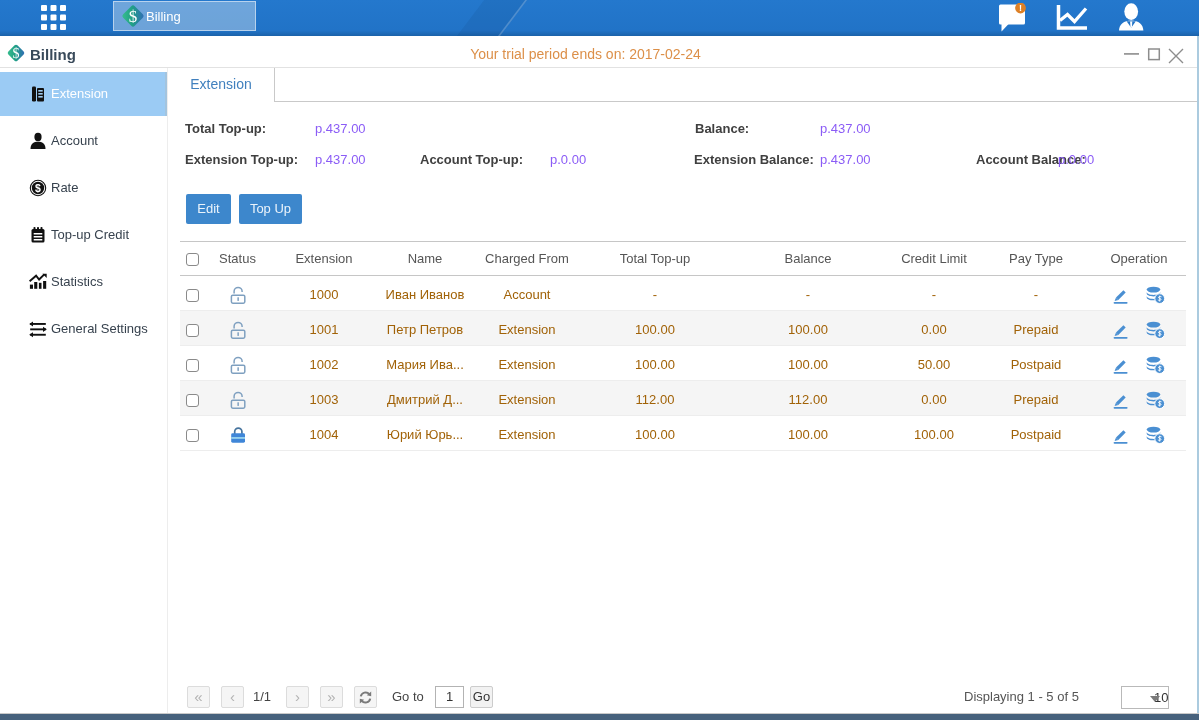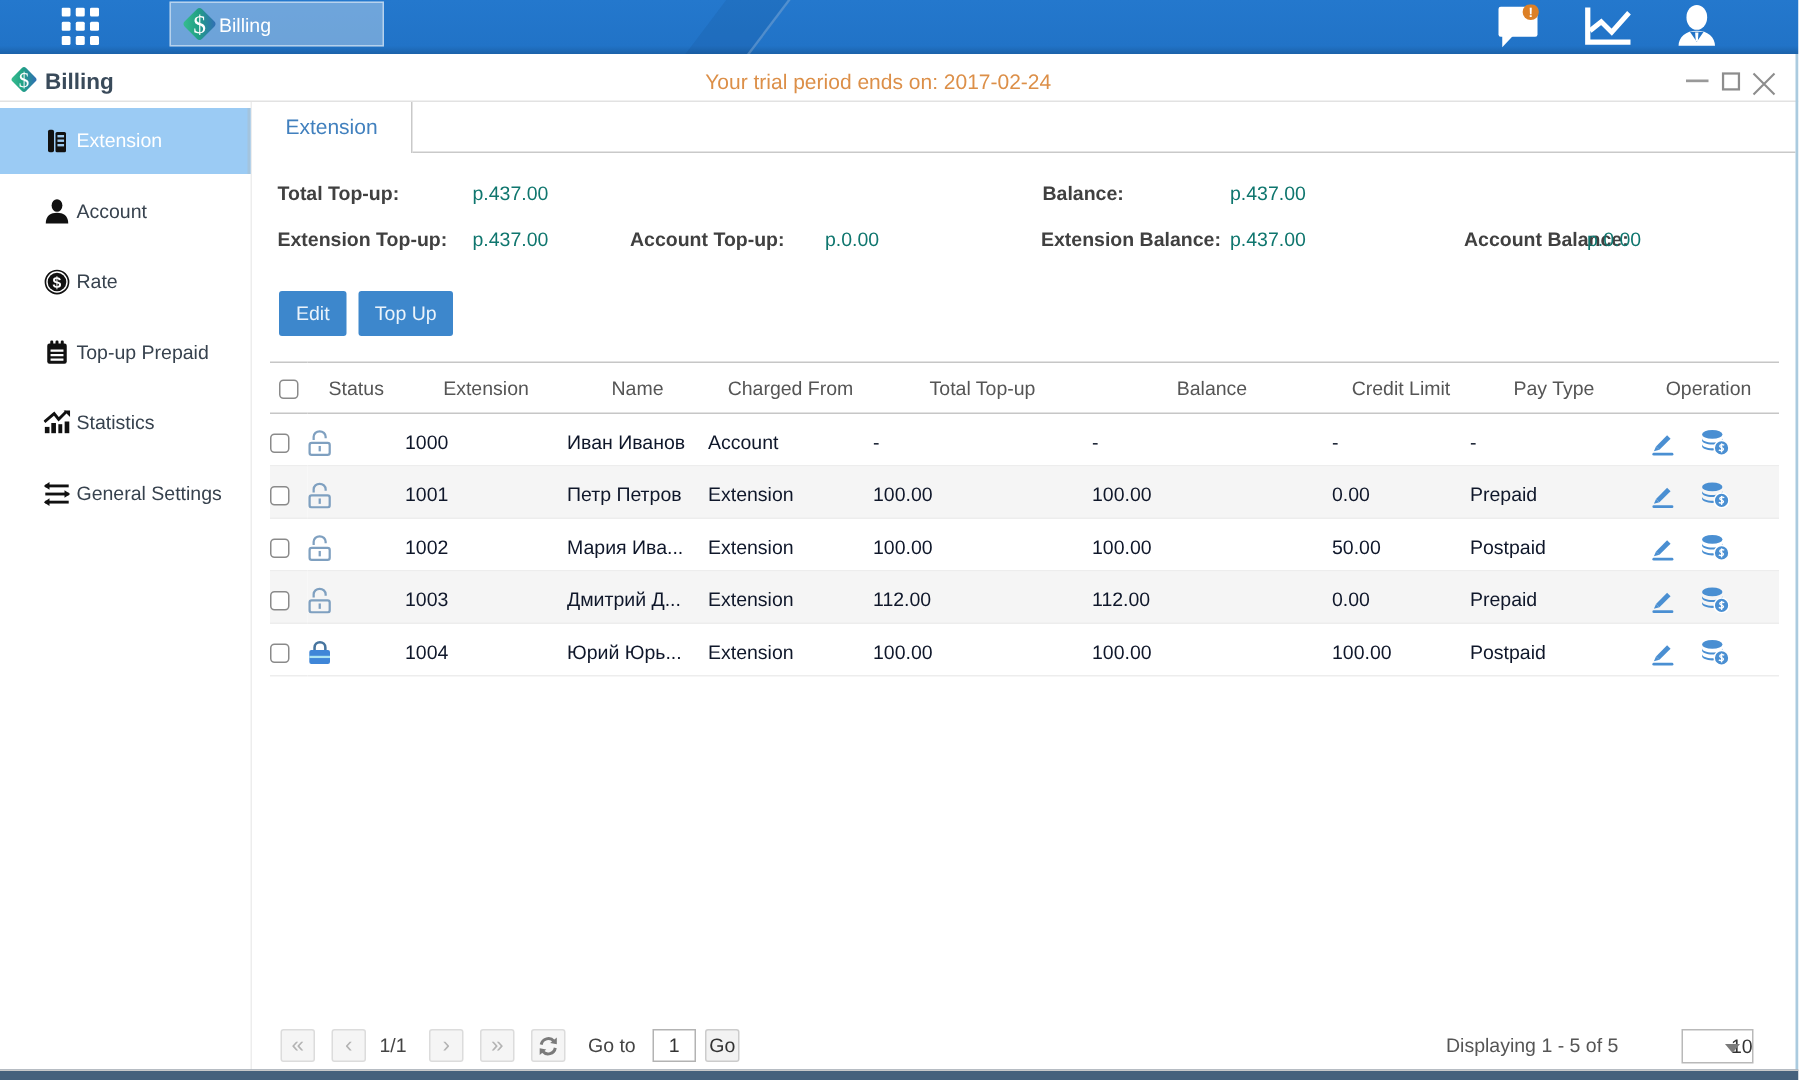--- a/index.html
+++ b/index.html
@@ -44,7 +44,7 @@
   border-right:1px solid #c9c9c9; color:#4180be; font-size:14px; text-align:center; line-height:33px; }
 
 .slabel { position:absolute; font-size:13px; font-weight:bold; color:#404040; }
-.sval { position:absolute; font-size:13px; color:#0f766e; }
+.sval { position:absolute; font-size:13px; color:#8b5cf6; }
 
 .btn { position:absolute; top:126px; height:30px; background:#3d87cc; color:#eaf3fb; font-size:13px;
   border:none; border-radius:2px; text-align:center; line-height:30px; }

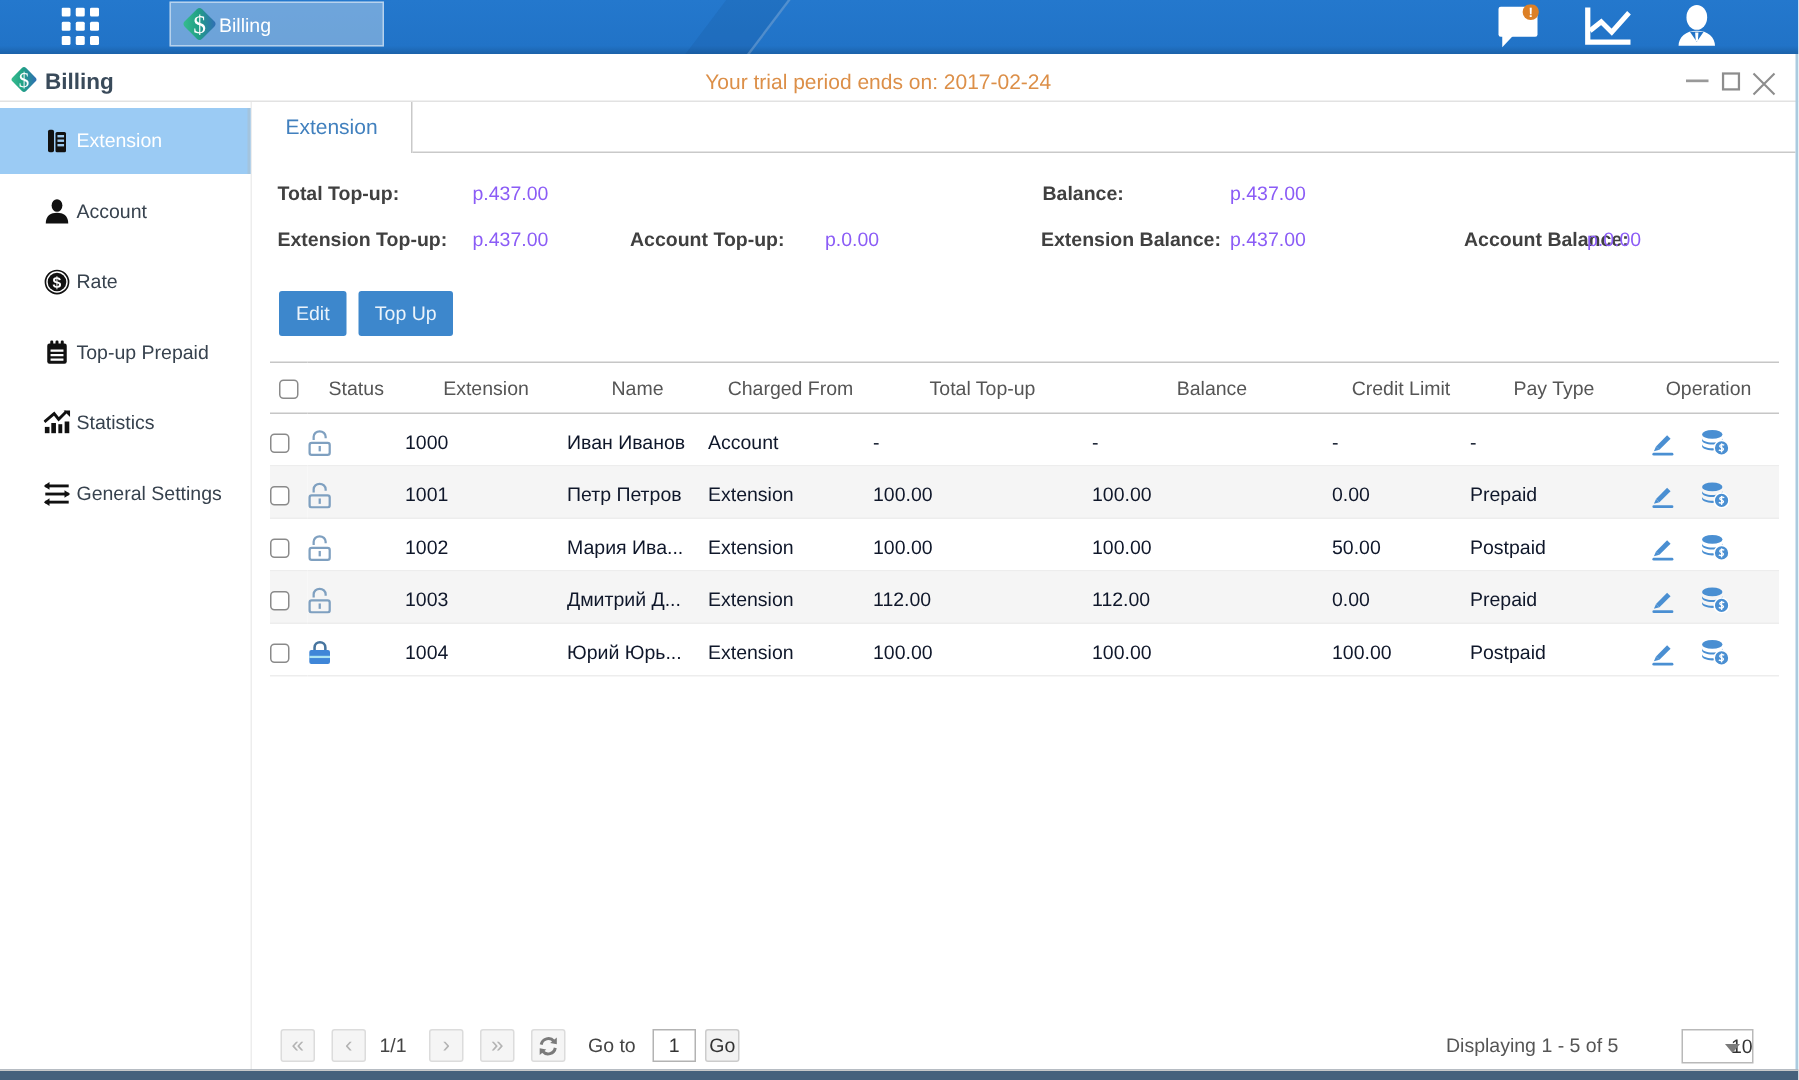--- a/index.html
+++ b/index.html
@@ -185,7 +185,7 @@
       <rect x="4.7" y="10" width="8.6" height="1.5" fill="#ffffff"></rect>
       <rect x="4.7" y="13" width="8.6" height="1.5" fill="#ffffff"></rect>
     </svg>
-    <span class="mtext">Top-up Prepaid</span>
+    <span class="mtext">Top-up Credit</span>
   </div>
   <div class="mitem">
     <svg width="18" height="18" viewBox="0 0 18 18">

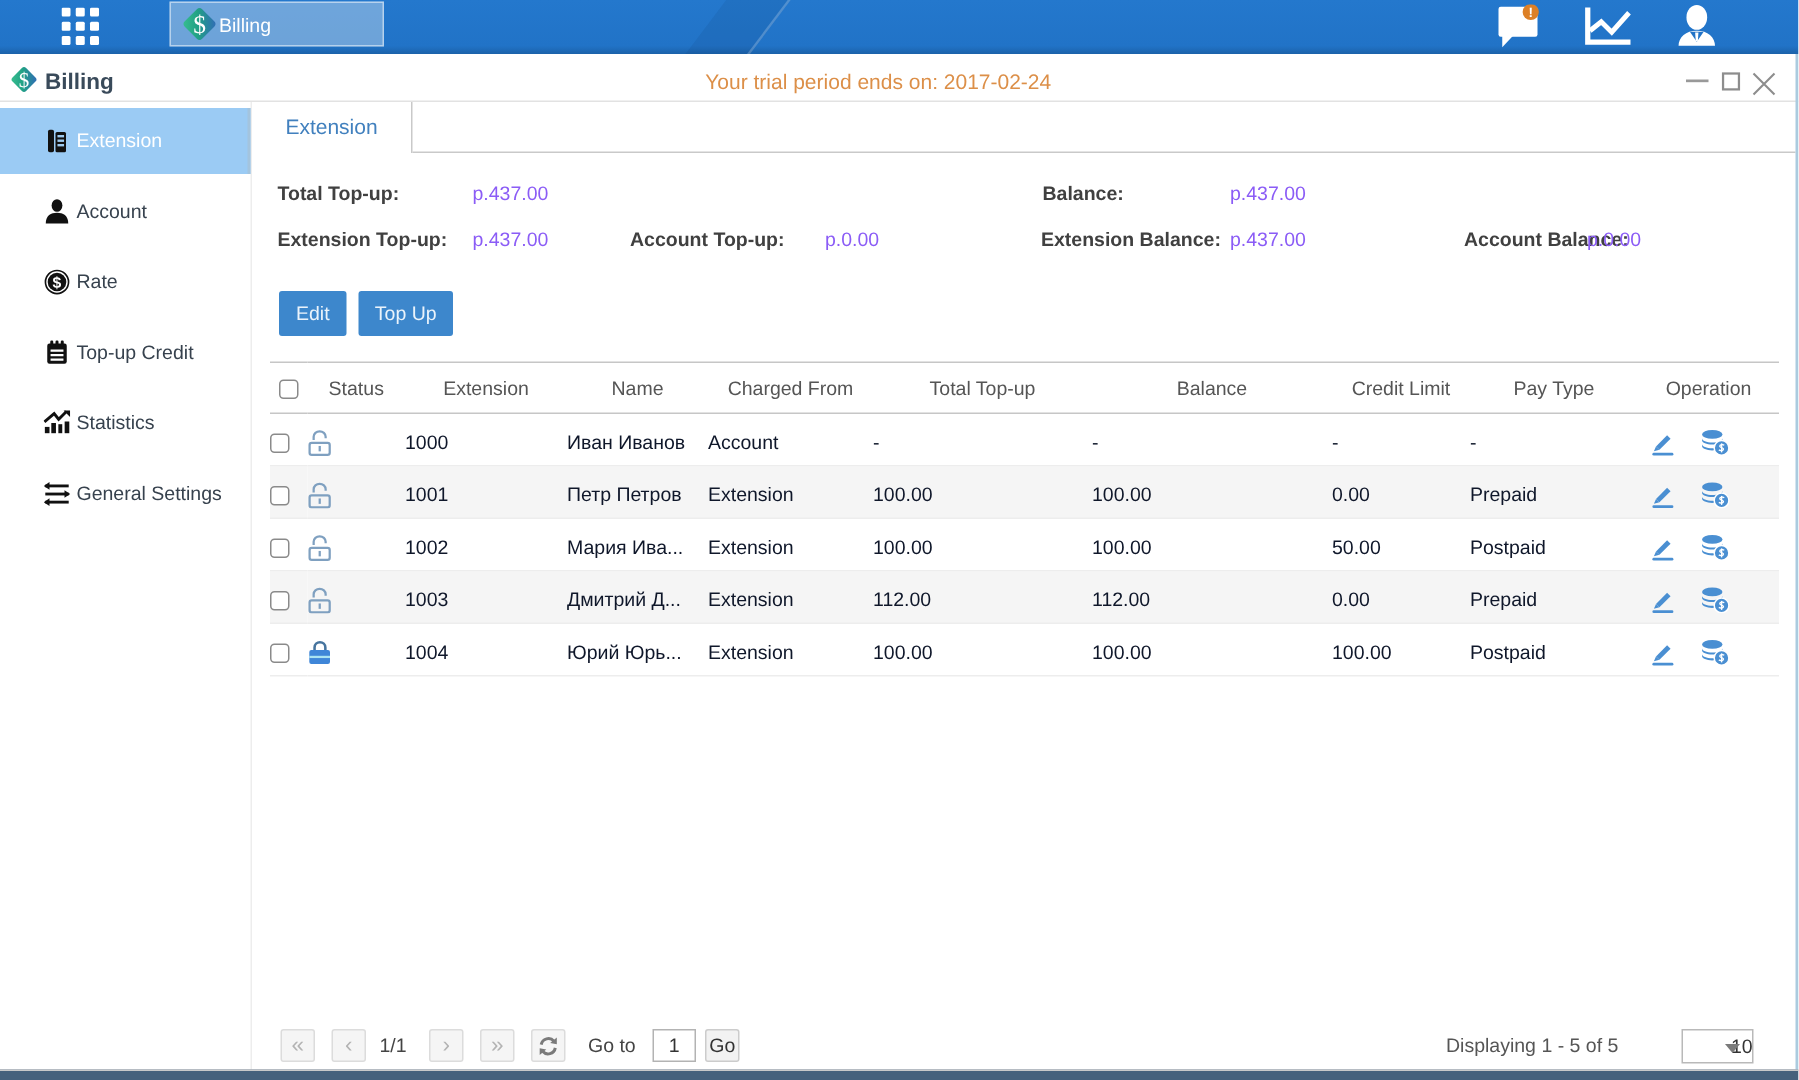--- a/index.html
+++ b/index.html
@@ -53,7 +53,7 @@
 
 table.grid { position:absolute; left:12px; top:173px; width:1006px; border-collapse:collapse; table-layout:fixed; }
 table.grid th { height:34px; font-size:13px; font-weight:normal; color:#555; border-top:1px solid #c6c6c6; border-bottom:1px solid #c6c6c6; }
-table.grid td { height:35px; padding-top:3px; font-size:13px; color:#0f172a; text-align:left; border-bottom:1px solid #ededed; vertical-align:middle; }
+table.grid td { height:35px; padding-top:3px; font-size:13px; color:#a16207; text-align:center; border-bottom:1px solid #ededed; vertical-align:middle; }
 table.grid tr.alt td { background:#f5f5f5; }
 .cb { display:inline-block; width:13px; height:13px; border:1px solid #8a8a8a; border-radius:3px; background:#fff; vertical-align:middle; }
 

